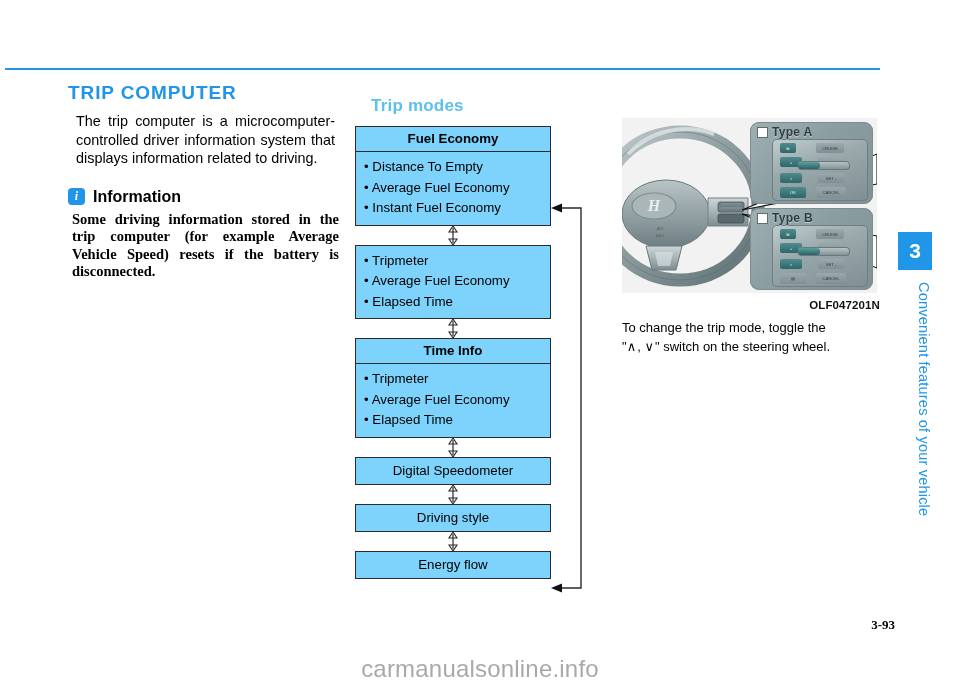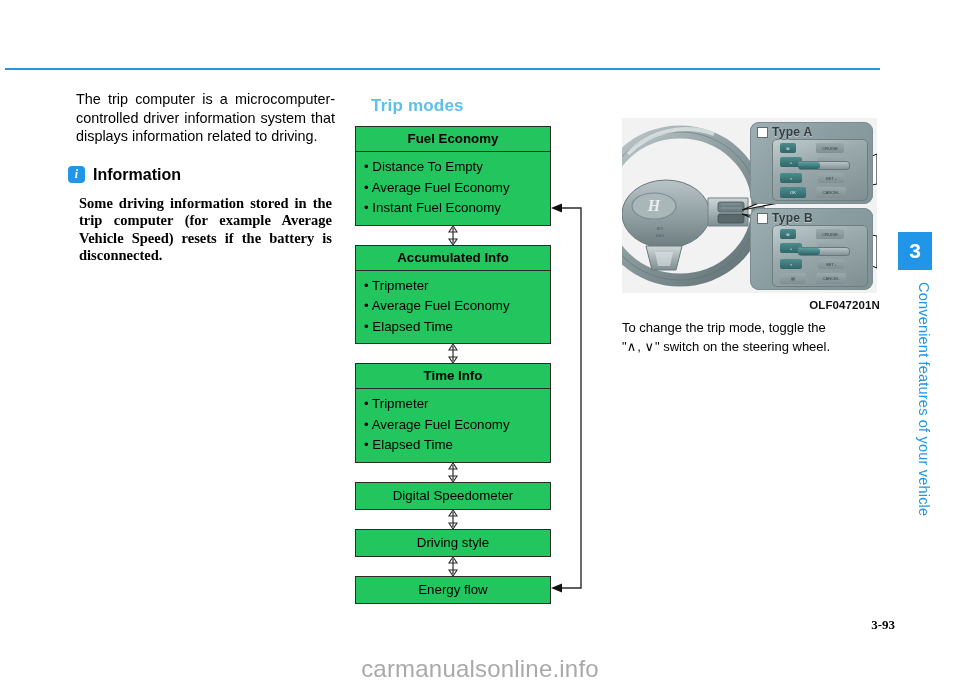--- a/index.html
+++ b/index.html
@@ -294,6 +294,7 @@
 <div id="top-rule"></div>
 
 <div id="left-col">
+  <h1 id="section-title">TRIP COMPUTER</h1>
   <p class="body-text">The trip computer is a microcomputer-controlled driver information system that displays information related to driving.</p>
 
   <div id="info-head">

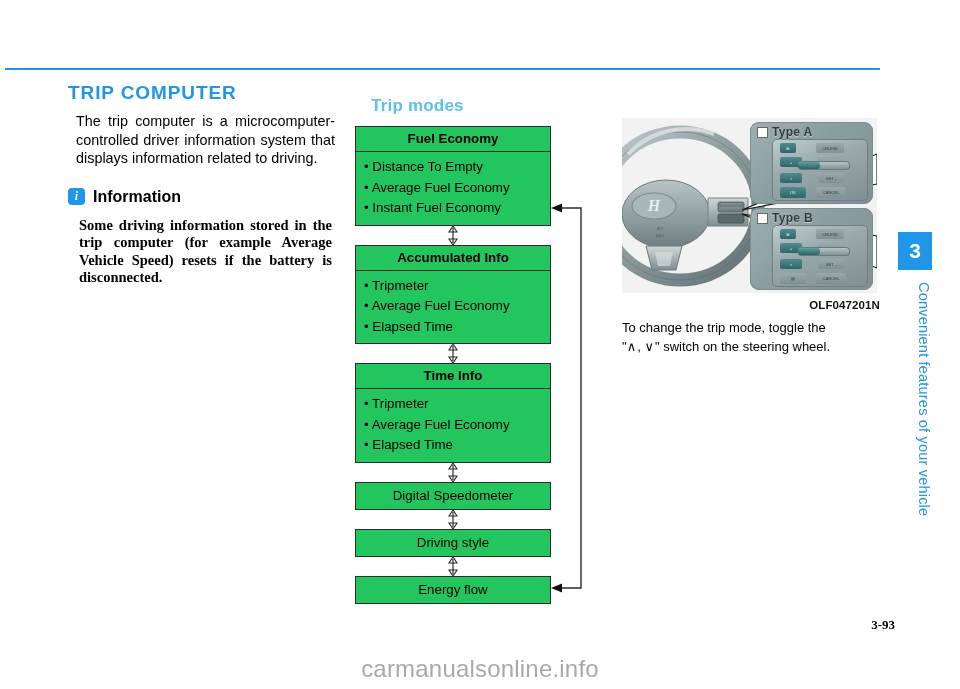--- a/index.html
+++ b/index.html
@@ -112,7 +112,7 @@
     width: 196px;
     border: 1.4px solid #2b2b2b;
     box-sizing: border-box;
-    background: #22c55e;
+    background: #7dd3fc;
   }
   .fbox-head {
     text-align: center;

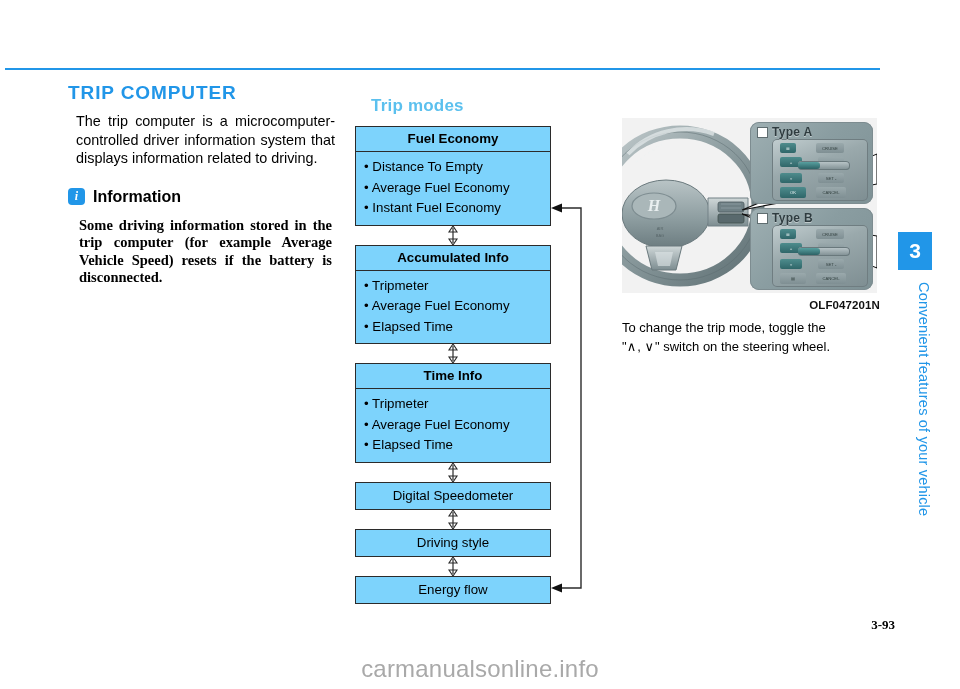--- a/index.html
+++ b/index.html
@@ -86,7 +86,7 @@
     line-height: 17.5px;
     text-align: justify;
     color: #000;
-    margin: 11px;
+    margin: 4px;
   }
 
   

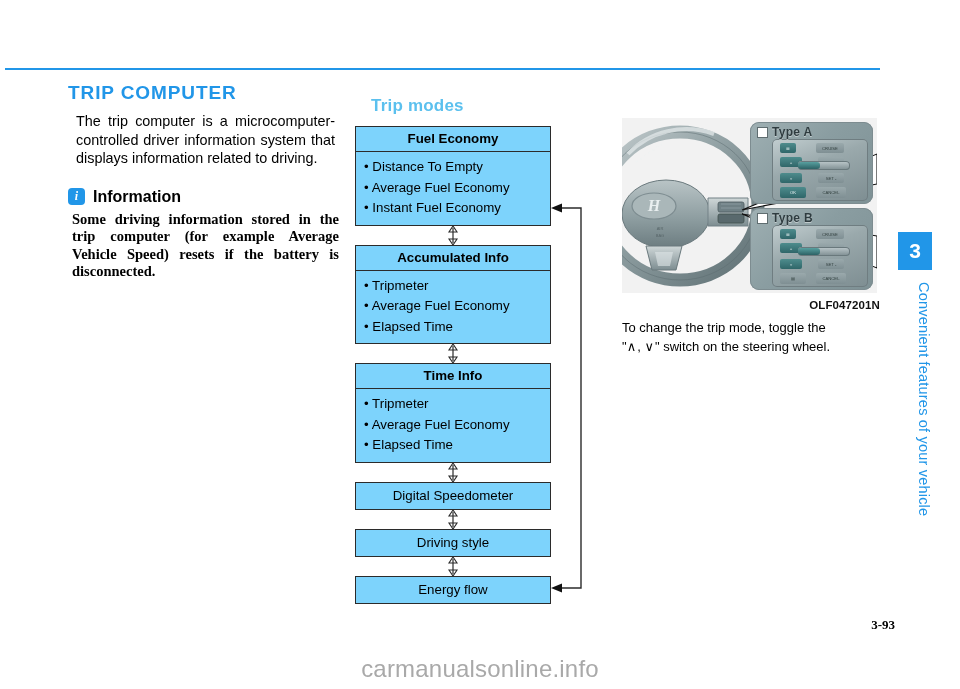--- a/index.html
+++ b/index.html
@@ -333,7 +333,6 @@
     </div>
 
     <div class="fbox">
-      <div class="fbox-head">Accumulated Info</div>
       <div class="fbox-body">
         <div class="li">• <span>Tripmeter</span></div>
         <div class="li">• <span>Average Fuel Economy</span></div>

